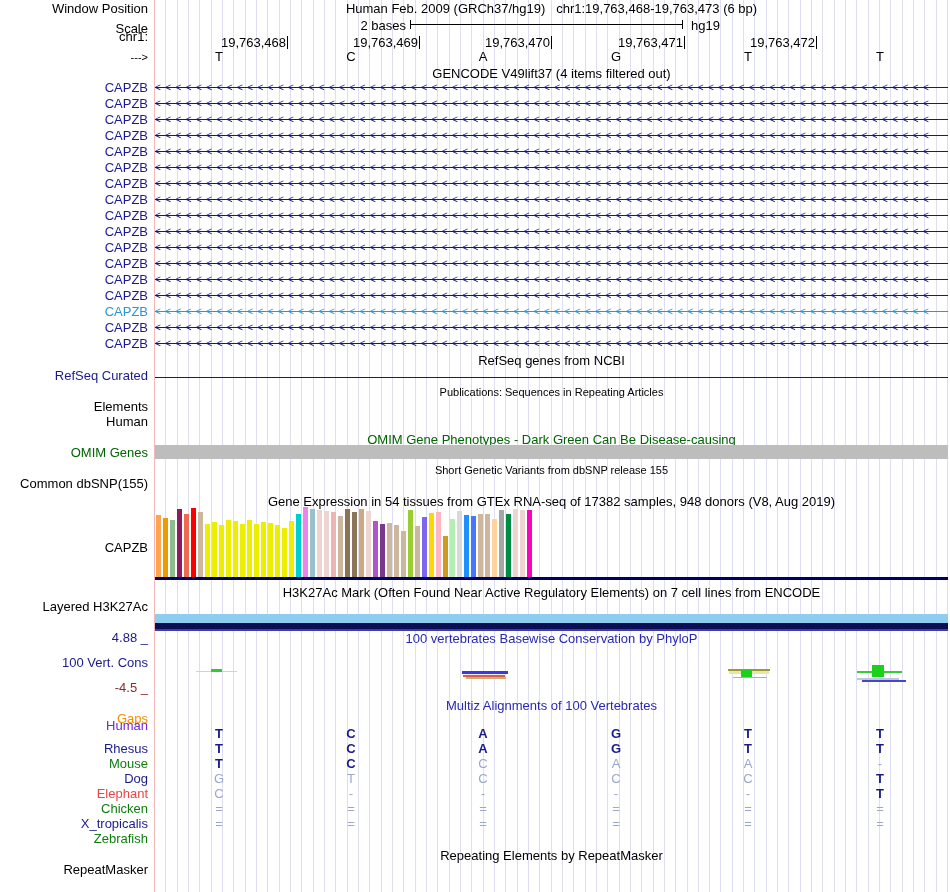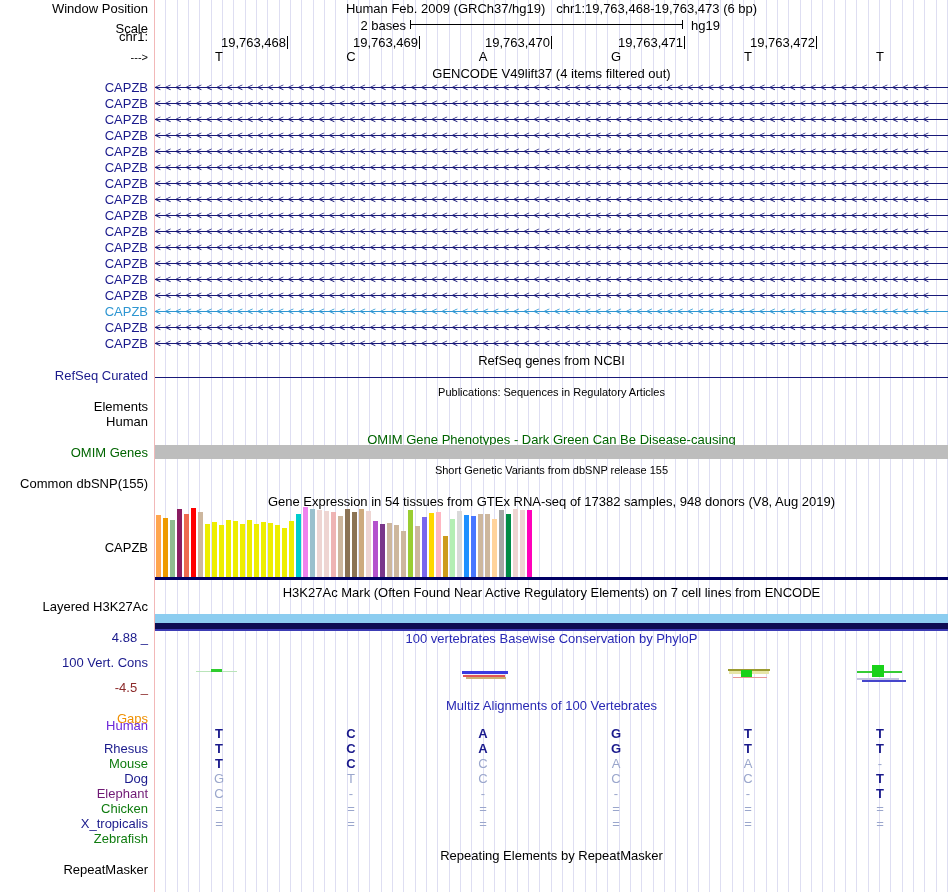--- a/index.html
+++ b/index.html
@@ -122,7 +122,7 @@
   <div class="lbl navy" style="top:369px">RefSeq Curated</div>
   <div class="hline" style="top:377px;height:1px;background:#181878;"></div>
 
-  <div class="title small" style="top:386px">Publications: Sequences in Regulatory Articles</div>
+  <div class="title small" style="top:386px">Publications: Sequences in Repeating Articles</div>
   <div class="lbl" style="top:400px">Elements</div>
   <div class="lbl" style="top:415px">Human</div>
 

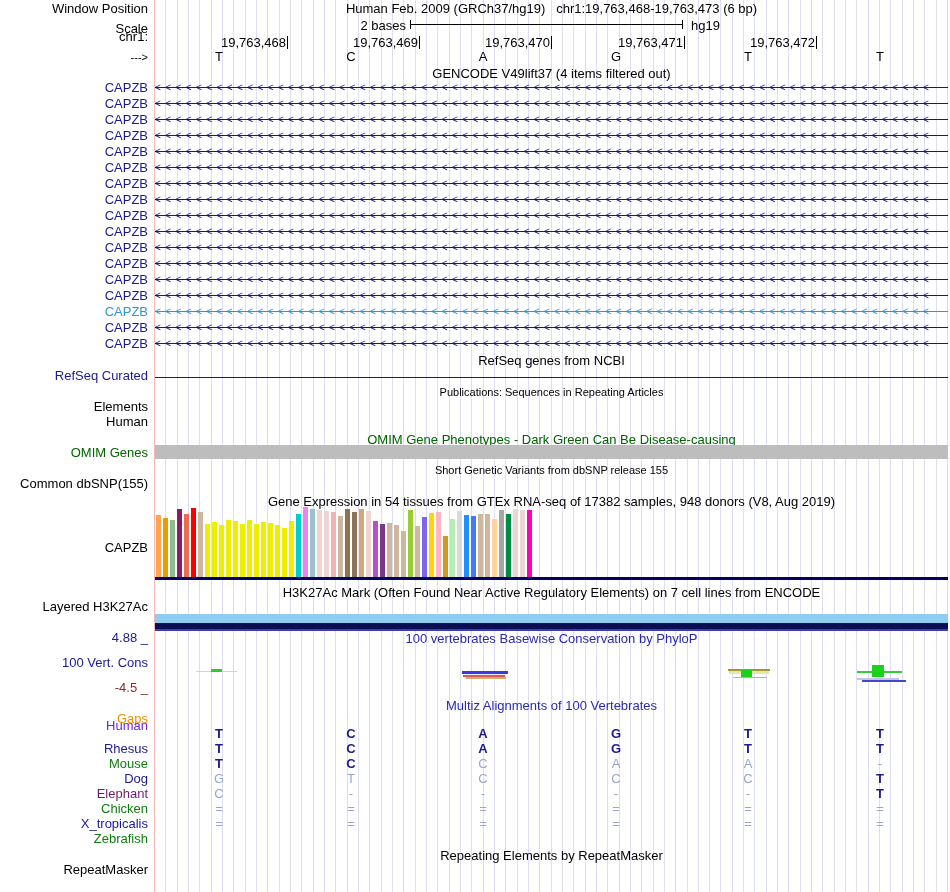--- a/index.html
+++ b/index.html
@@ -227,7 +227,7 @@
       <div class="lbl" style="top: 742px; color: rgb(26, 26, 140);">Rhesus</div>
       <div class="lbl" style="top: 757px; color: rgb(15, 124, 15);">Mouse</div>
       <div class="lbl" style="top: 772px; color: rgb(26, 26, 140);">Dog</div>
-      <div class="lbl" style="top: 787px; color: #701a75;">Elephant</div>
+      <div class="lbl" style="top: 787px; color: #ef4444;">Elephant</div>
       <div class="lbl" style="top: 802px; color: rgb(15, 124, 15);">Chicken</div>
       <div class="lbl" style="top: 817px; color: rgb(26, 26, 140);">X_tropicalis</div>
       <div class="lbl" style="top: 832px; color: rgb(15, 124, 15);">Zebrafish</div>

